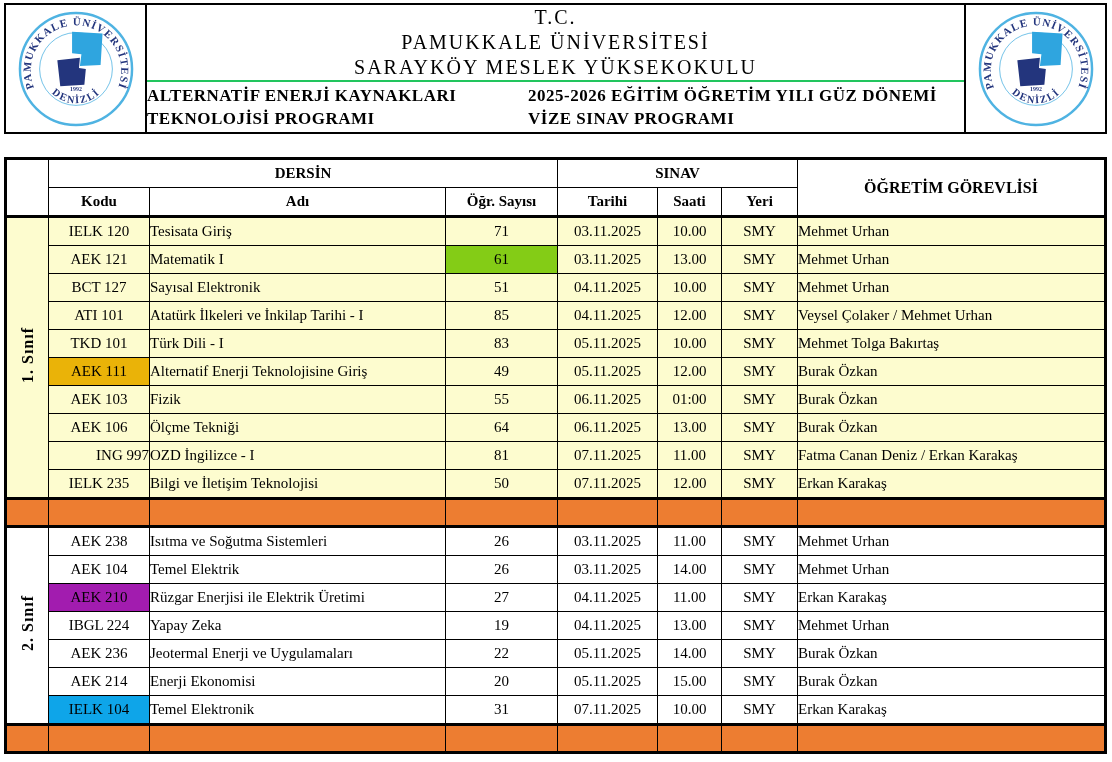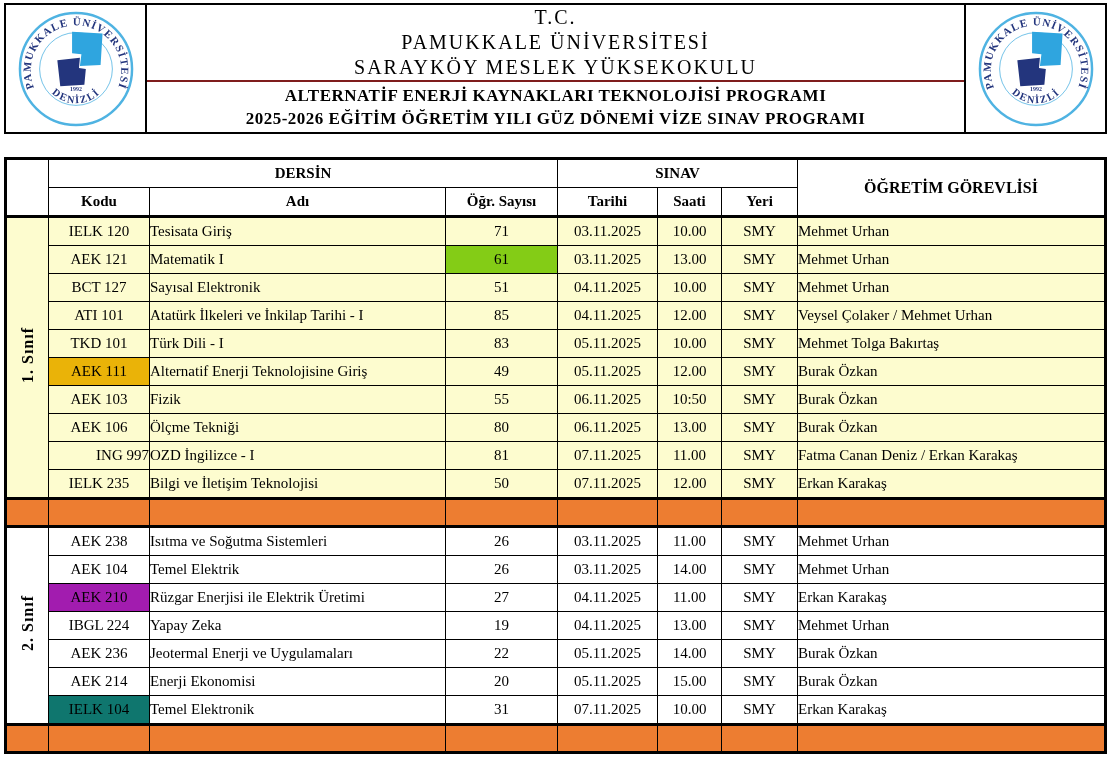--- a/index.html
+++ b/index.html
@@ -19,7 +19,7 @@
   .center-box{flex:1;display:flex;flex-direction:column;border-left:2px solid #000;border-right:2px solid #000;}
   .title-block{flex:1;display:flex;flex-direction:column;align-items:center;justify-content:center;}
   .t-line{font-size:20px;letter-spacing:2px;line-height:25px;}
-  .subtitle-block{border-top:2px solid #7f1d1d;height:50px;display:flex;flex-direction:column;align-items:center;justify-content:center;}
+  .subtitle-block{border-top:2px solid #22c55e;height:50px;display:flex;flex-direction:row;align-items:center;justify-content:center;}
   .s-line{font-size:17px;font-weight:bold;letter-spacing:.5px;line-height:23px;}
 
   

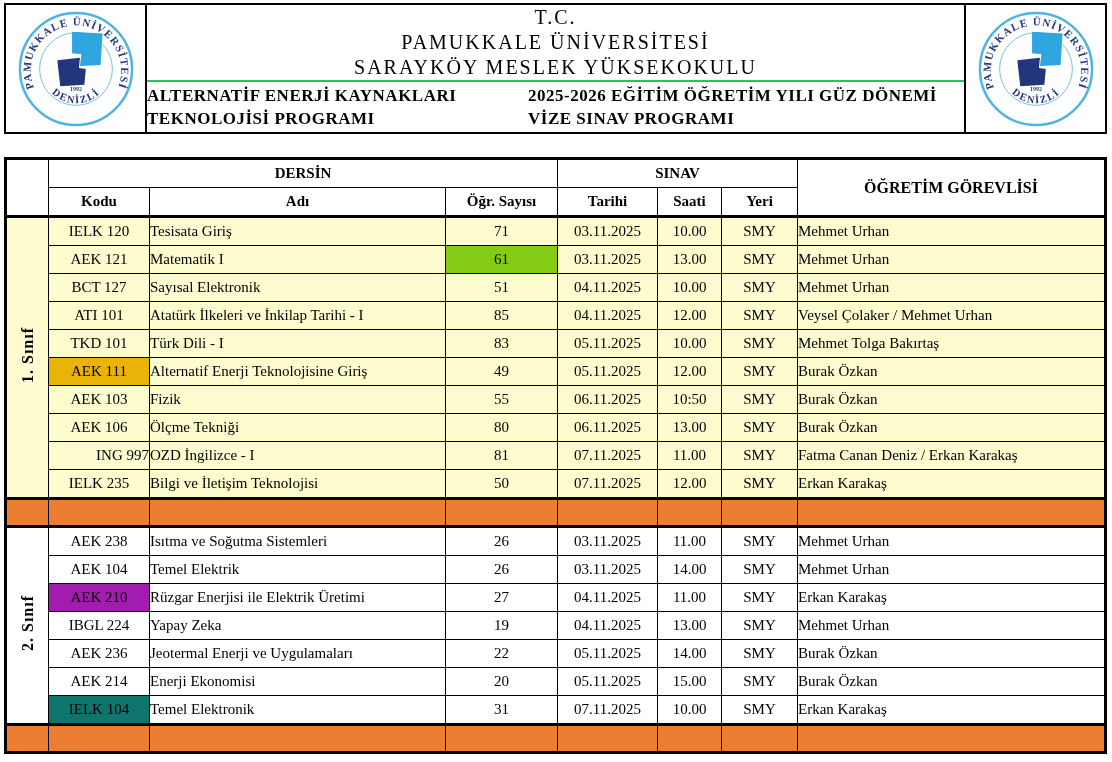--- a/index.html
+++ b/index.html
@@ -186,7 +186,7 @@
         <td class="c-left name-cell" style="background-color: rgb(253, 252, 207);">Fizik</td>
         <td class="c-center" style="background-color: rgb(253, 252, 207);">55</td>
         <td class="c-center b-thick" style="background-color: rgb(253, 252, 207);">06.11.2025</td>
-        <td class="c-center" style="background-color: rgb(253, 252, 207);">10:50</td>
+        <td class="c-center" style="background-color: rgb(253, 252, 207);">01:00</td>
         <td class="c-center" style="background-color: rgb(253, 252, 207);">SMY</td>
         <td class="c-left b-thick" style="background-color: rgb(253, 252, 207);">Burak Özkan</td>
       </tr>

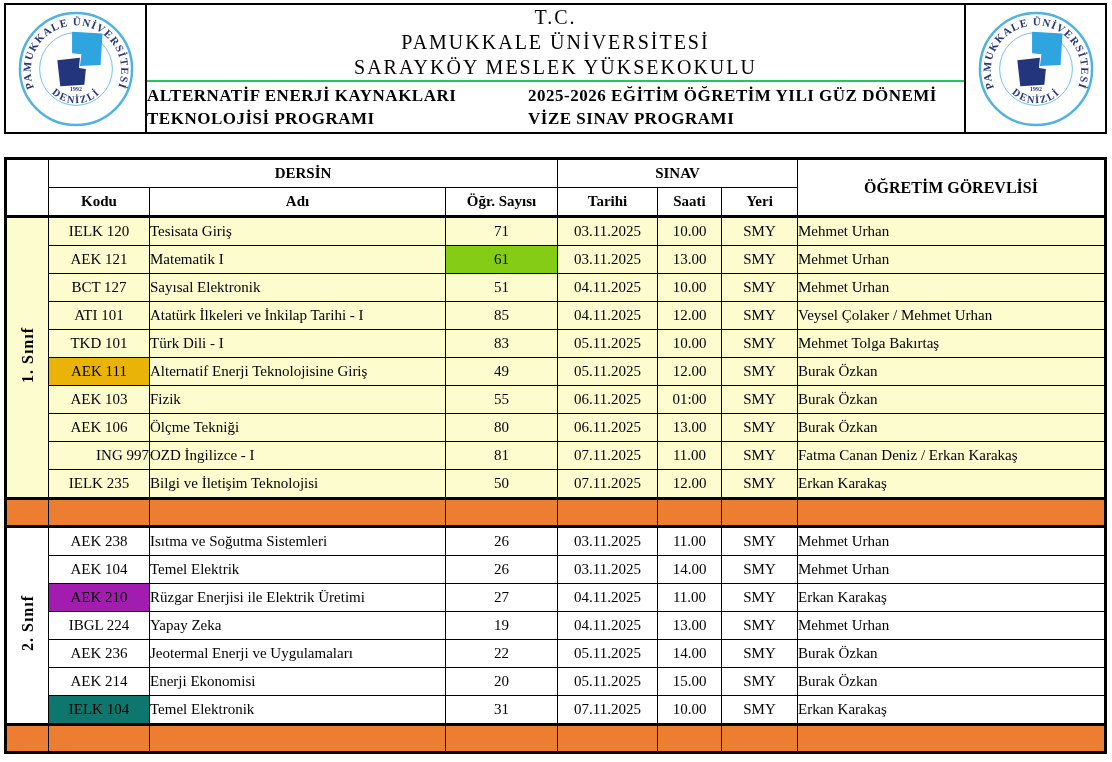--- a/index.html
+++ b/index.html
@@ -193,7 +193,7 @@
       <tr>
         <td class="c-center b-thick" style="background-color: rgb(253, 252, 207);">AEK 106</td>
         <td class="c-left name-cell" style="background-color: rgb(253, 252, 207);">Ölçme Tekniği</td>
-        <td class="c-center" style="background-color: rgb(253, 252, 207);">80</td>
+        <td class="c-center" style="background-color: rgb(253, 252, 207);">64</td>
         <td class="c-center b-thick" style="background-color: rgb(253, 252, 207);">06.11.2025</td>
         <td class="c-center" style="background-color: rgb(253, 252, 207);">13.00</td>
         <td class="c-center" style="background-color: rgb(253, 252, 207);">SMY</td>

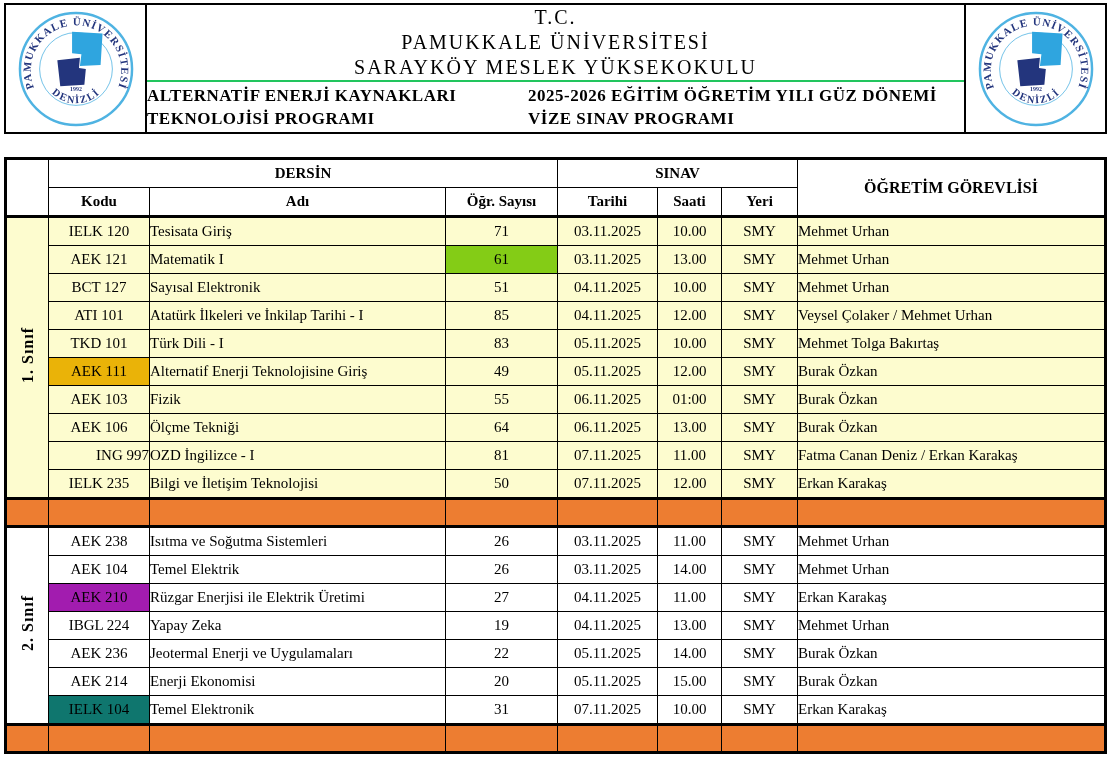--- a/index.html
+++ b/index.html
@@ -283,7 +283,7 @@
         <td class="c-left b-thick" style="background-color: rgb(255, 255, 255);">Burak Özkan</td>
       </tr>
       <tr>
-        <td class="c-center b-thick" style="background-color: #0f766e;">IELK 104</td>
+        <td class="c-center b-thick" style="background-color: #0ea5e9;">IELK 104</td>
         <td class="c-left name-cell" style="background-color: rgb(255, 255, 255);">Temel Elektronik</td>
         <td class="c-center" style="background-color: rgb(255, 255, 255);">31</td>
         <td class="c-center b-thick" style="background-color: rgb(255, 255, 255);">07.11.2025</td>

